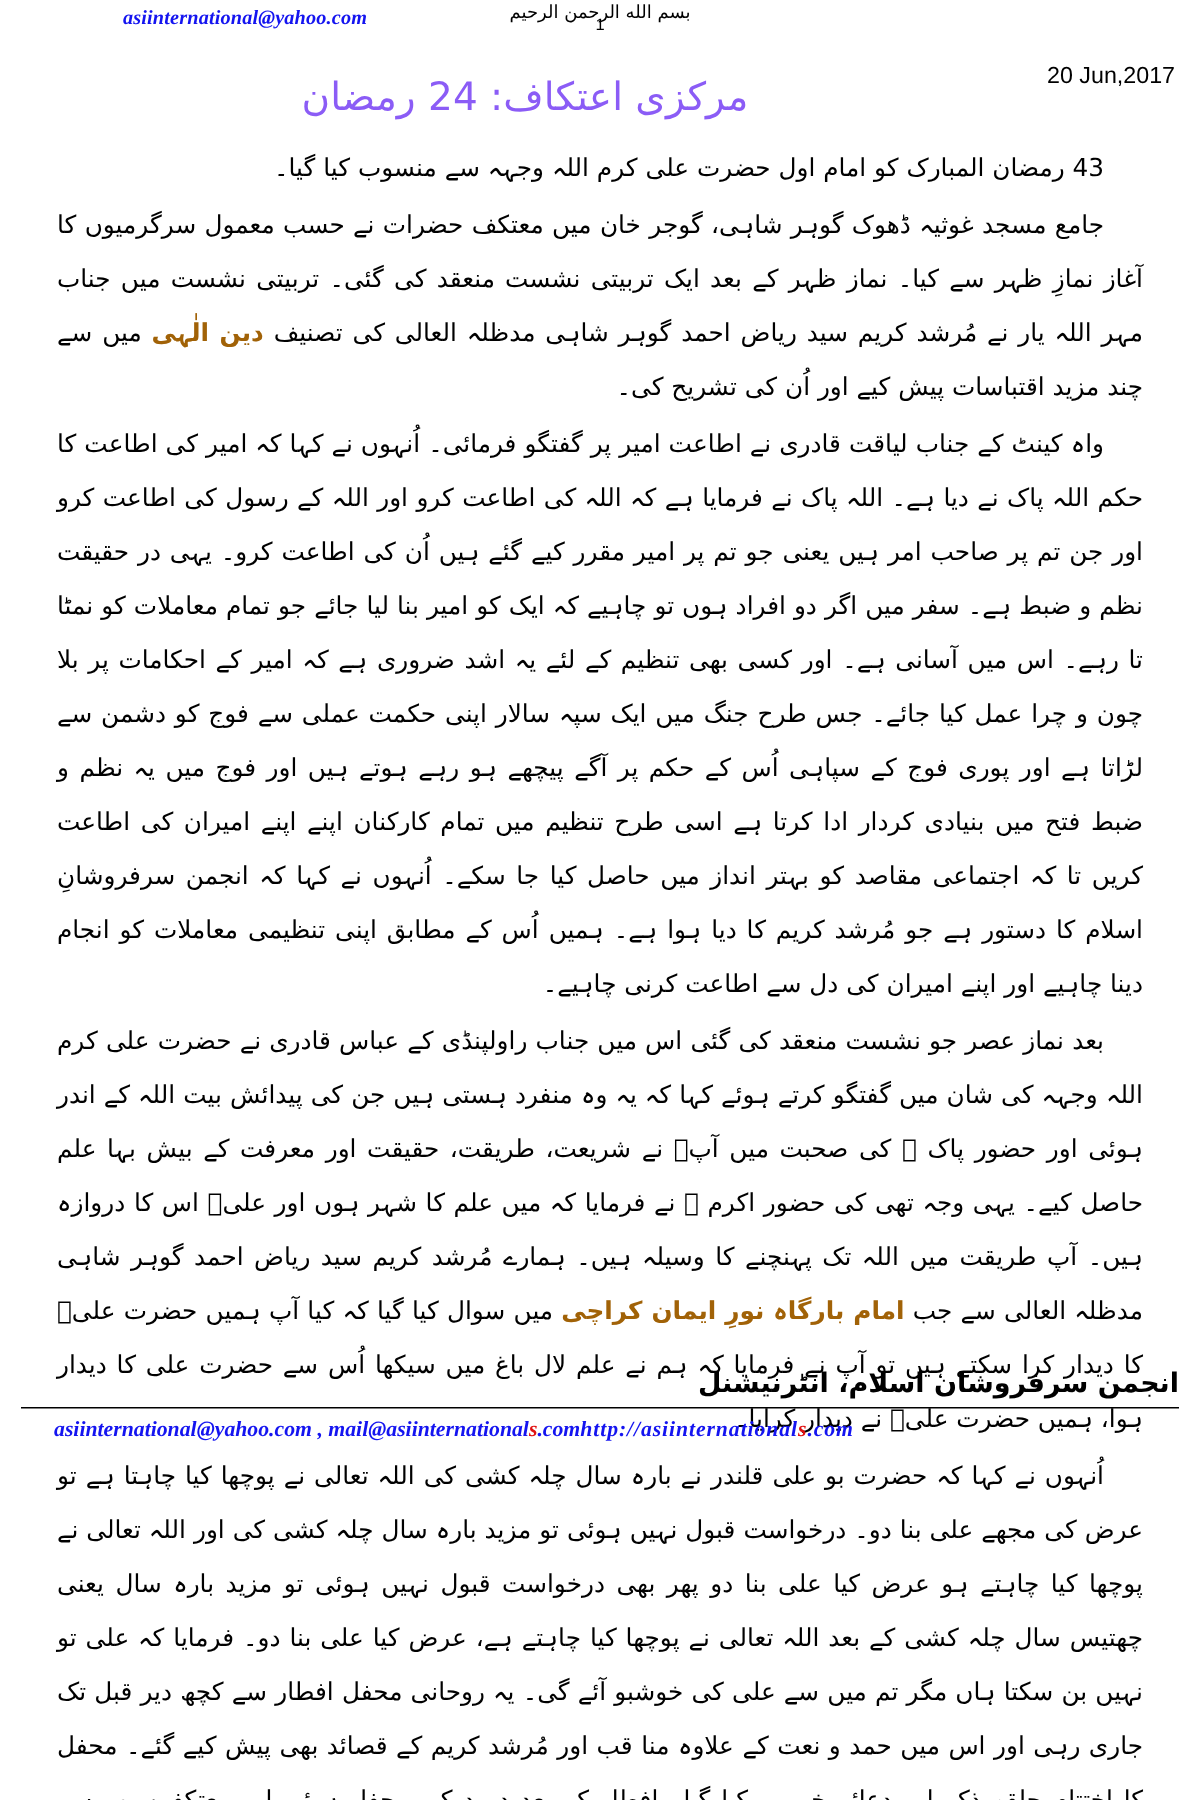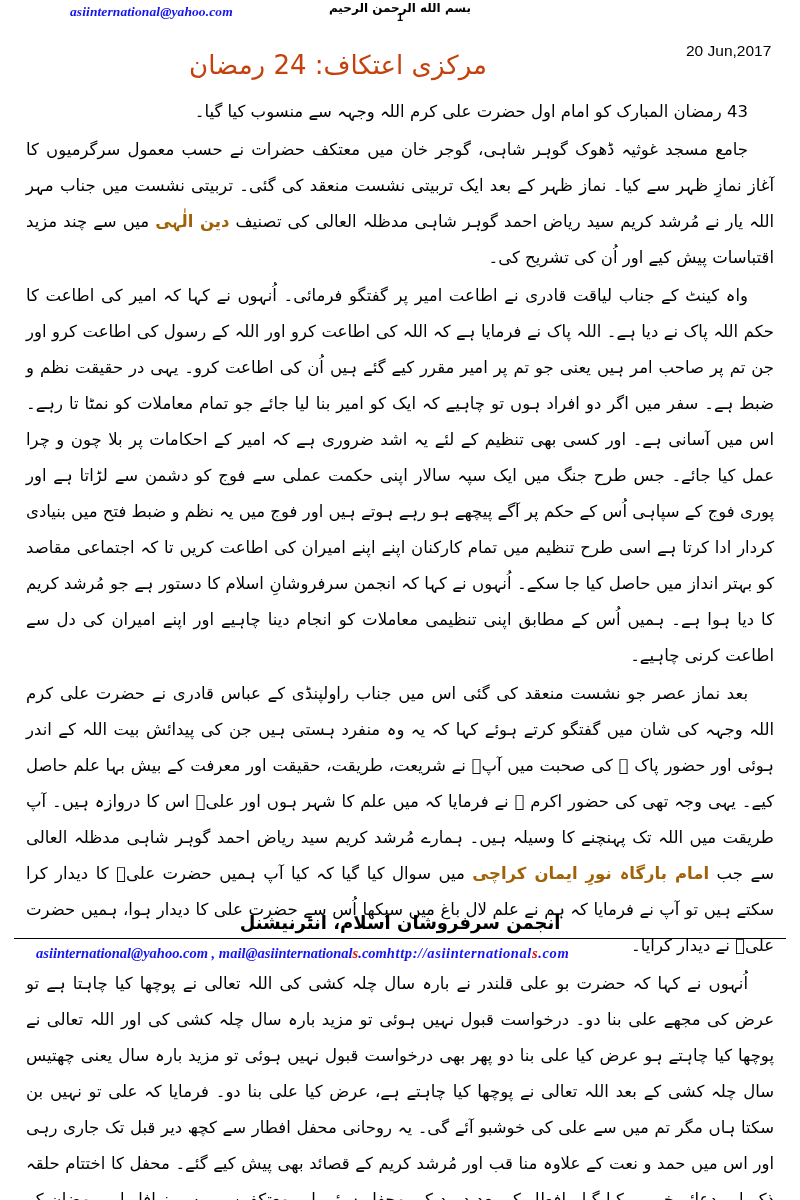--- a/index.html
+++ b/index.html
@@ -22,7 +22,7 @@
     height: 980px;
     position: relative;
     box-sizing: border-box;
-    padding: 0 18px;
+    padding: 0 30px;
   }
 
   

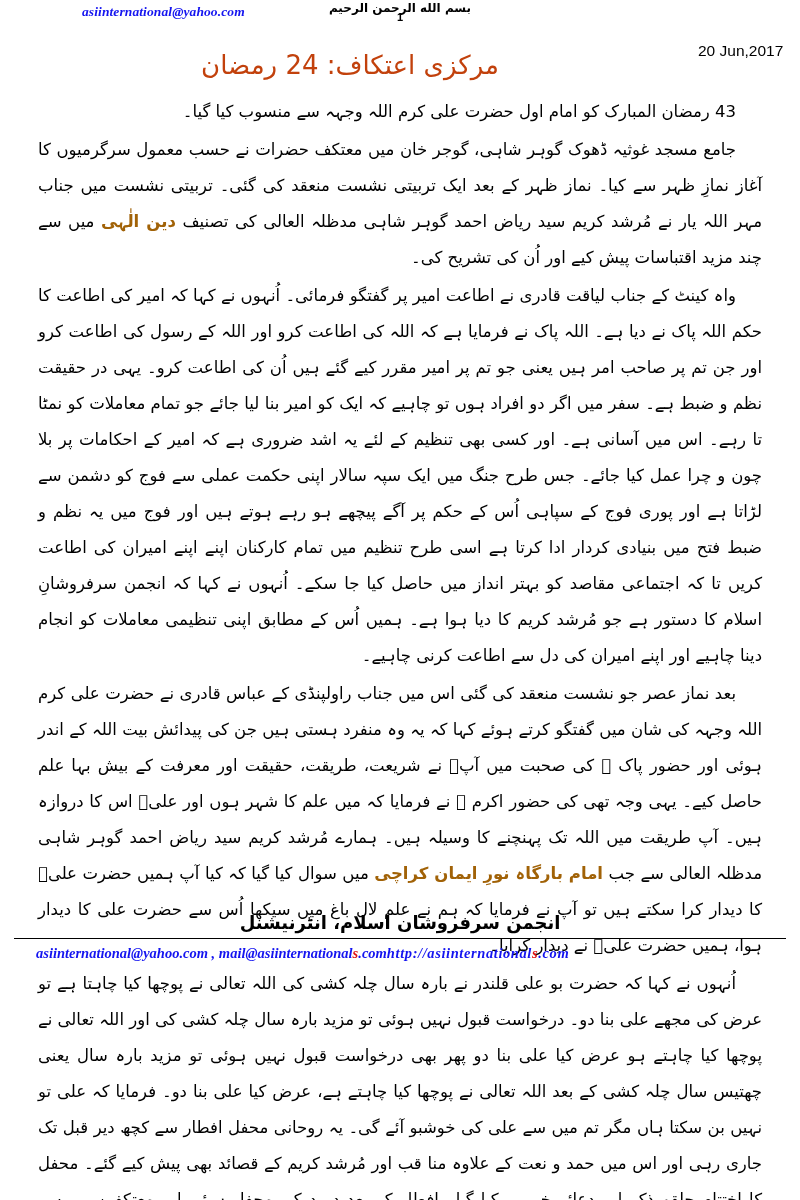--- a/index.html
+++ b/index.html
@@ -49,7 +49,6 @@
     left: 0;
     right: 0;
     text-align: center;
-    font-weight: bold;
   }
   .bismillah {
     font-family: "DejaVu Sans", sans-serif;

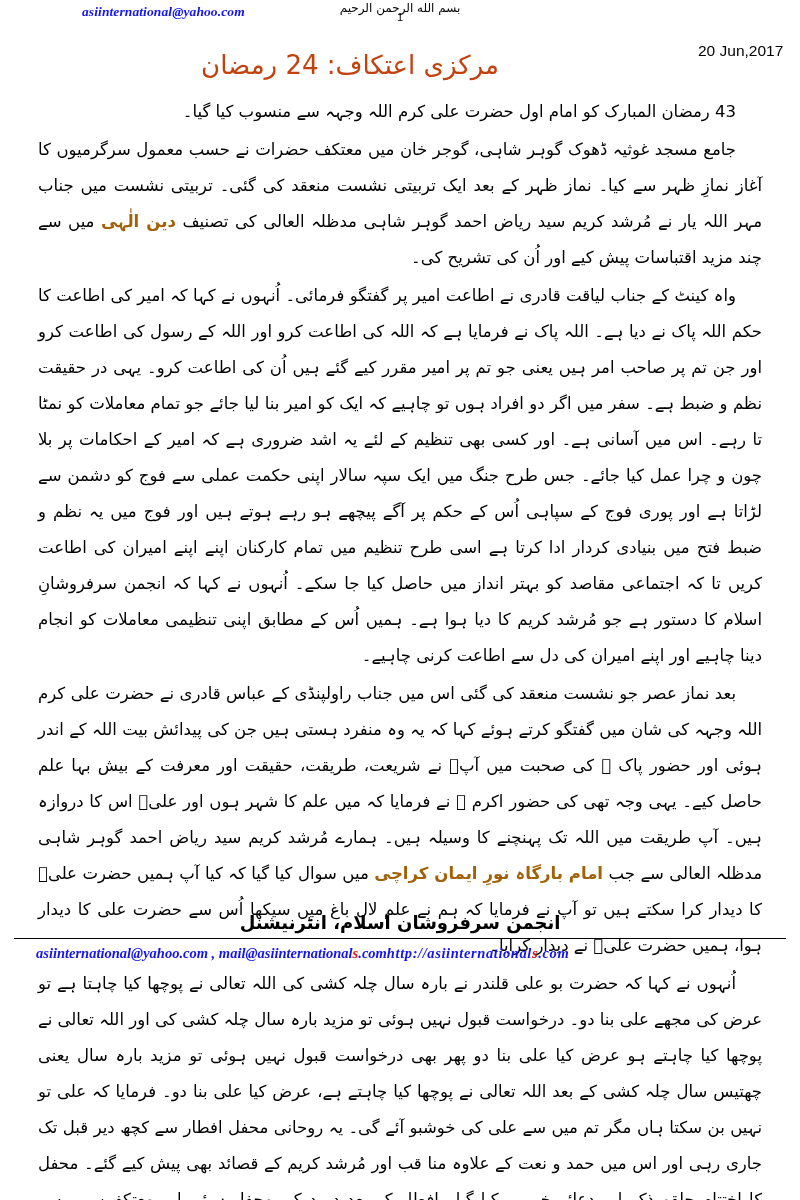--- a/index.html
+++ b/index.html
@@ -86,7 +86,7 @@
     font-family: "DejaVu Sans", "Liberation Sans", sans-serif;
     font-size: 26px;
     font-weight: 500;
-    color: #c2410c;
+    color: #8b5cf6;
     line-height: 1.25;
     white-space: nowrap;
   }

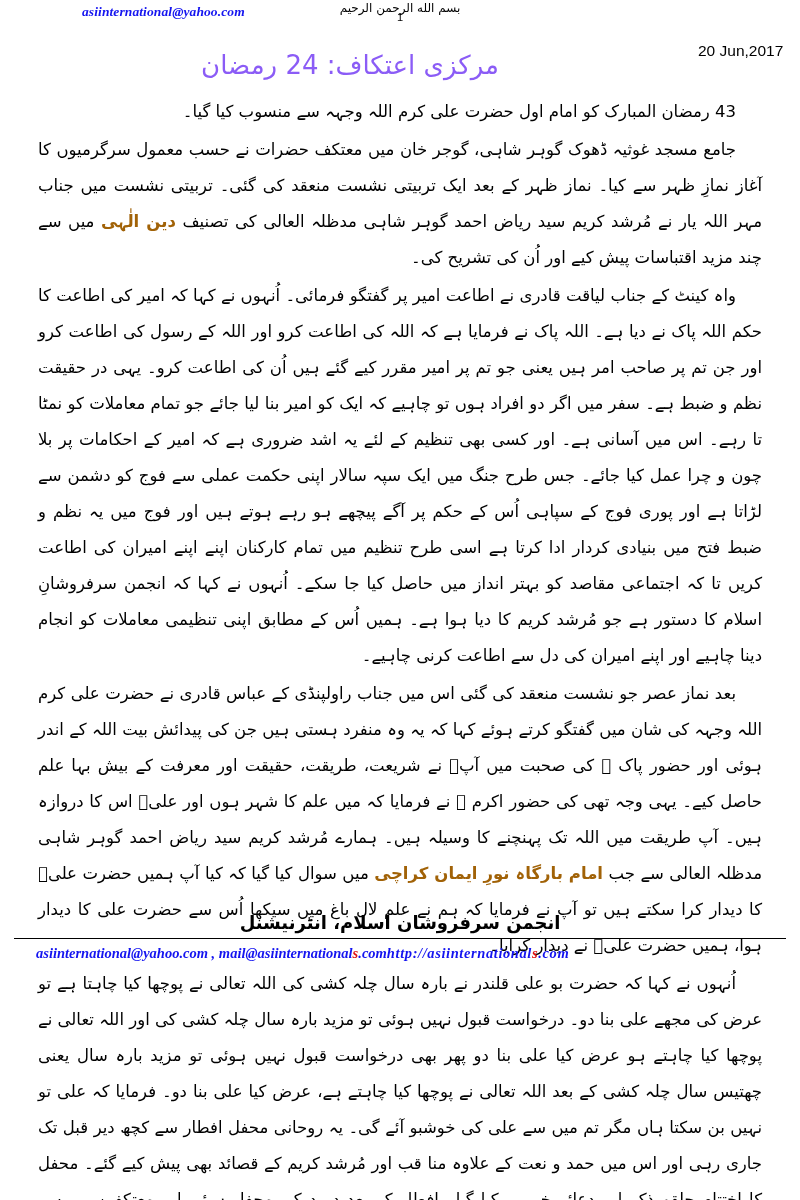--- a/index.html
+++ b/index.html
@@ -120,7 +120,7 @@
     bottom: 18px;
   }
   .org-name {
-    text-align: center;
+    text-align: right;
     direction: rtl;
     font-family: "DejaVu Sans", "Liberation Sans", sans-serif;
     font-weight: bold;

